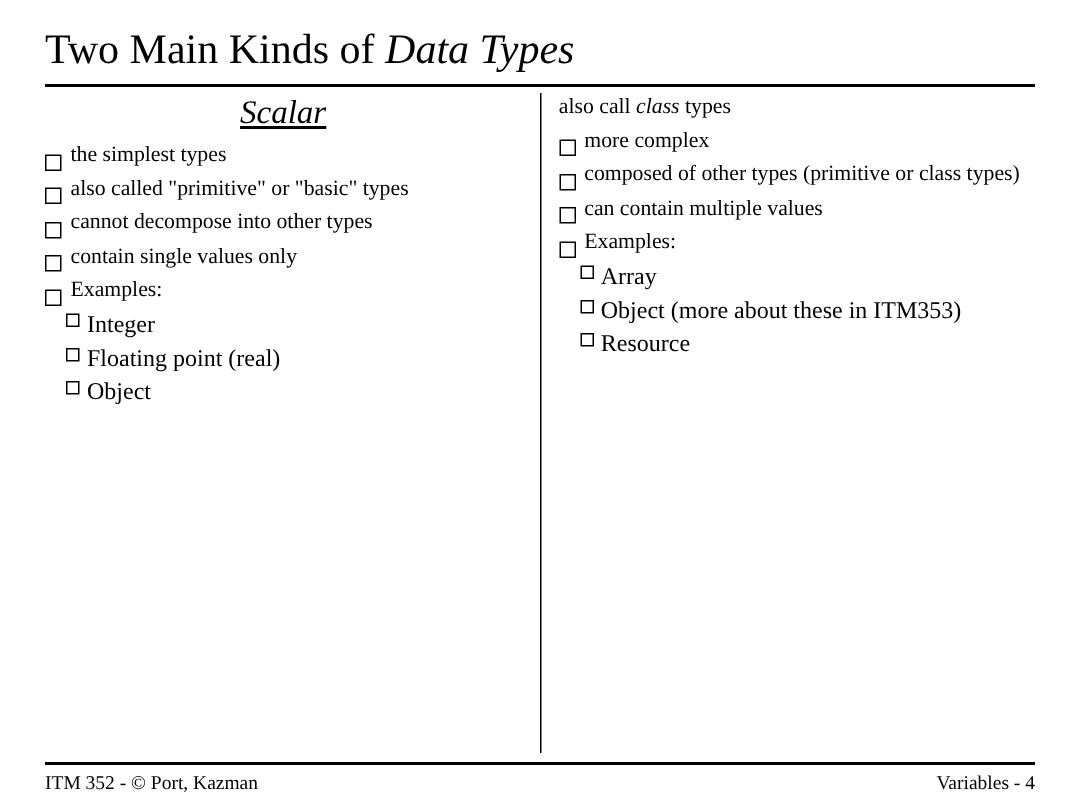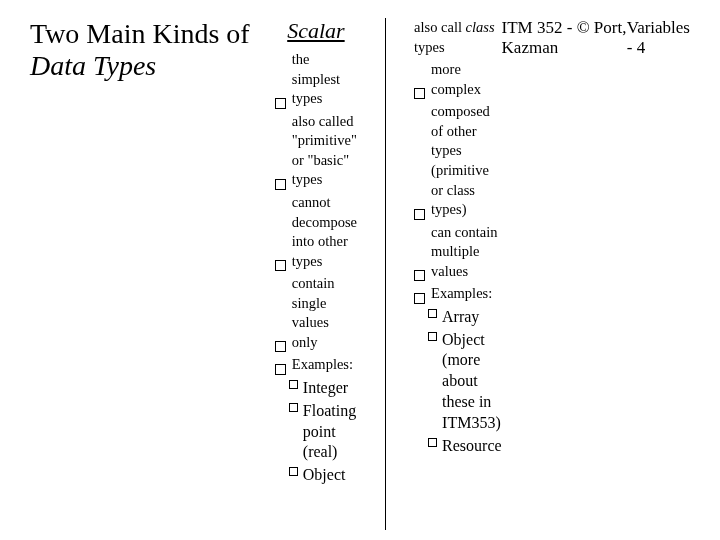--- a/index.html
+++ b/index.html
@@ -17,7 +17,7 @@
       height: 540px;
       padding: 18px 30px 10px 30px;
       display: flex;
-      flex-direction: row;
+      flex-direction: column;
     }
     .title {
       font-size: 28px;

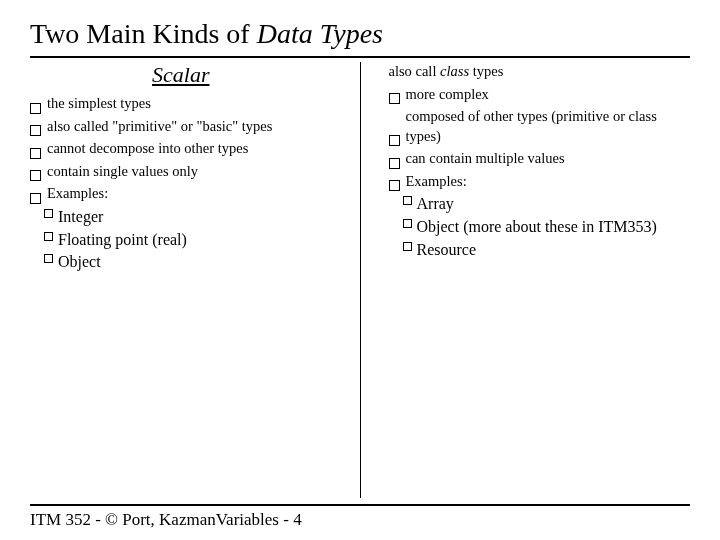--- a/index.html
+++ b/index.html
@@ -36,7 +36,7 @@
     .columns {
       display: flex;
       flex: 1;
-      gap: 16px;
+      gap: 0;
     }
     .col {
       flex: 1;

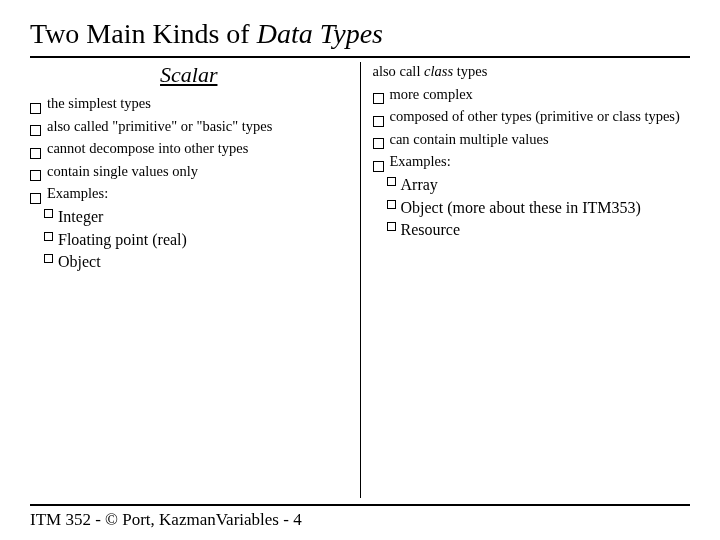--- a/index.html
+++ b/index.html
@@ -114,7 +114,8 @@
     }
     .footer {
       display: flex;
-      font-size: 17px;
+      justify-content: space-between;
+      font-size: 13px;
     }
     .bold-italic {
       font-style: italic;

